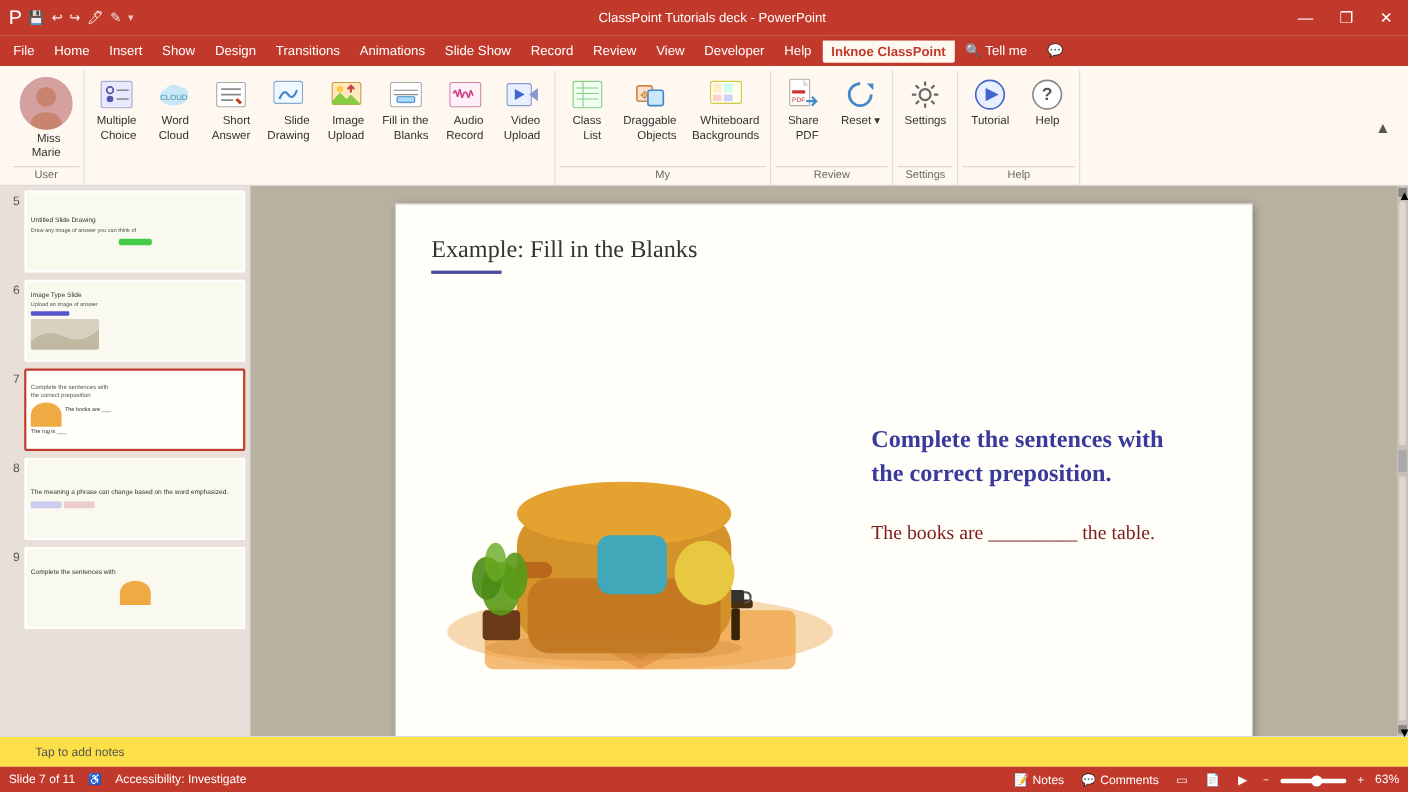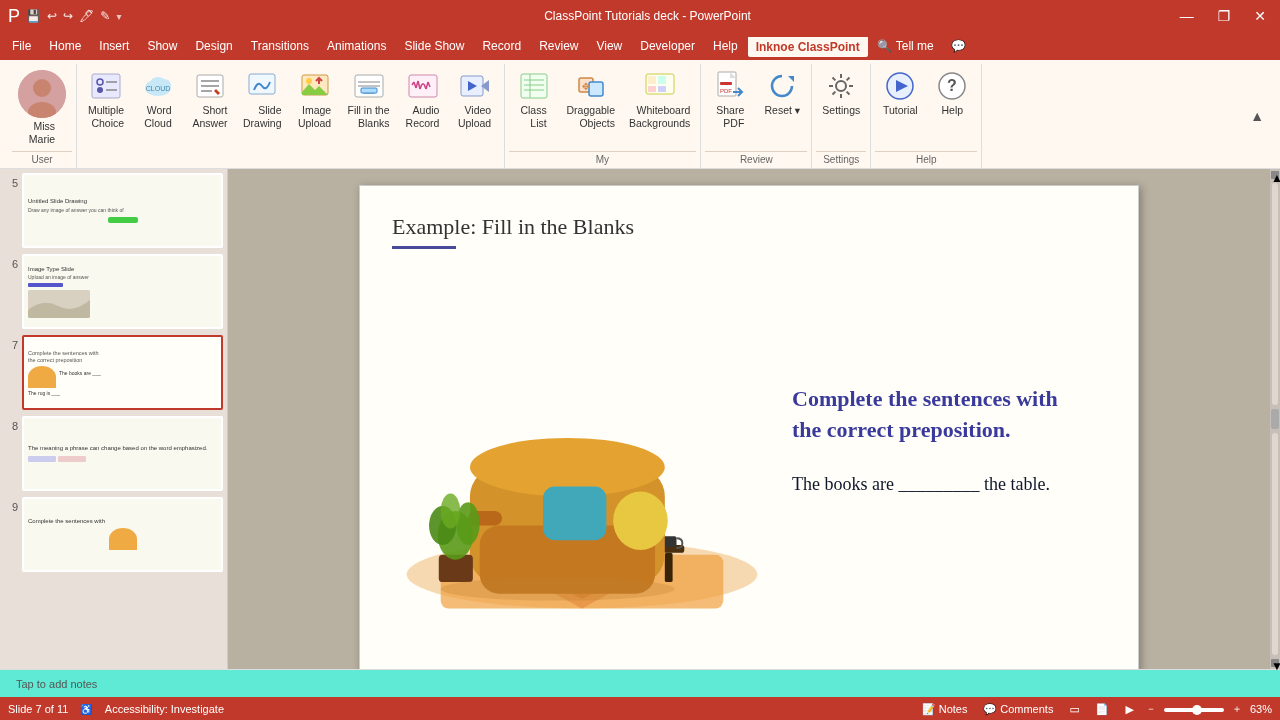--- a/index.html
+++ b/index.html
@@ -239,7 +239,7 @@
     }
     .slide-sentence {
       font-size: 18px;
-      color: #0f172a;
+      color: #7f1d1d;
       line-height: 1.6;
     }
 

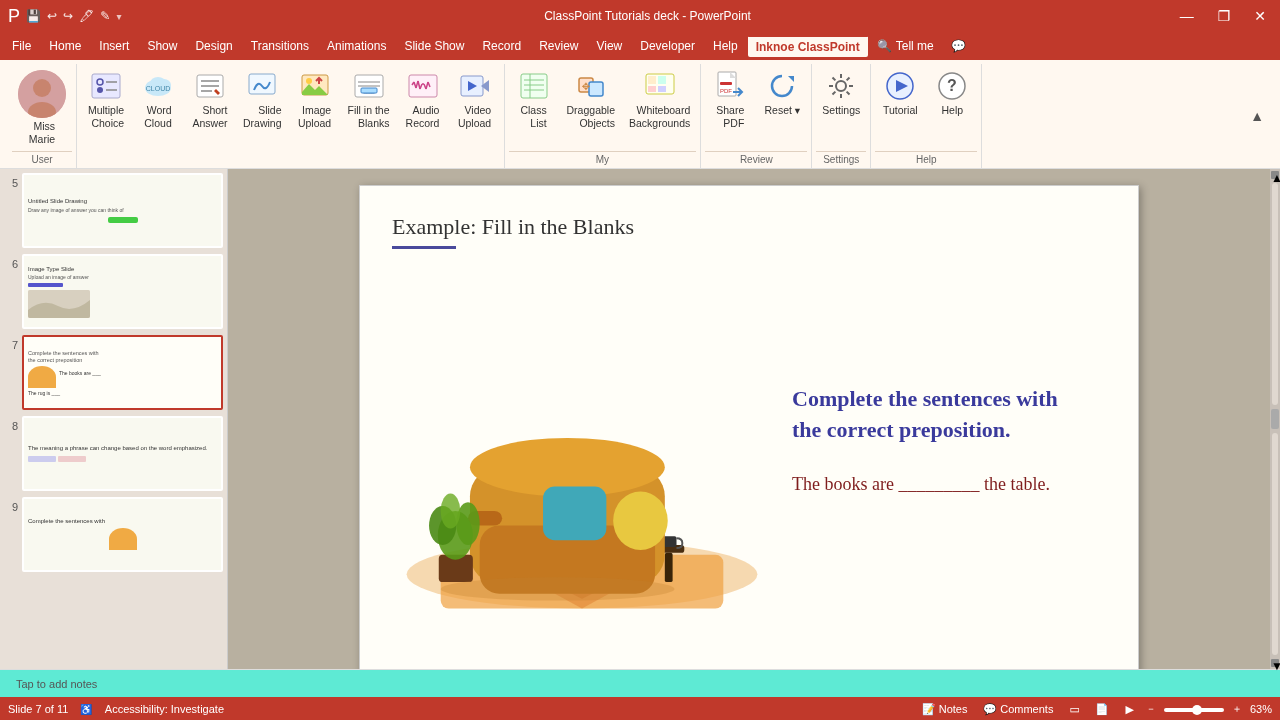--- a/index.html
+++ b/index.html
@@ -246,11 +246,11 @@
     
     .bottom-bar {
       height: 28px;
-      background: #5eead4;
+      background: #fde047;
       border-top: 1px solid #ddd;
       display: flex;
       align-items: center;
-      padding: 0 16px;
+      padding: 0 32px;
       color: #555;
       font-size: 11px;
     }

